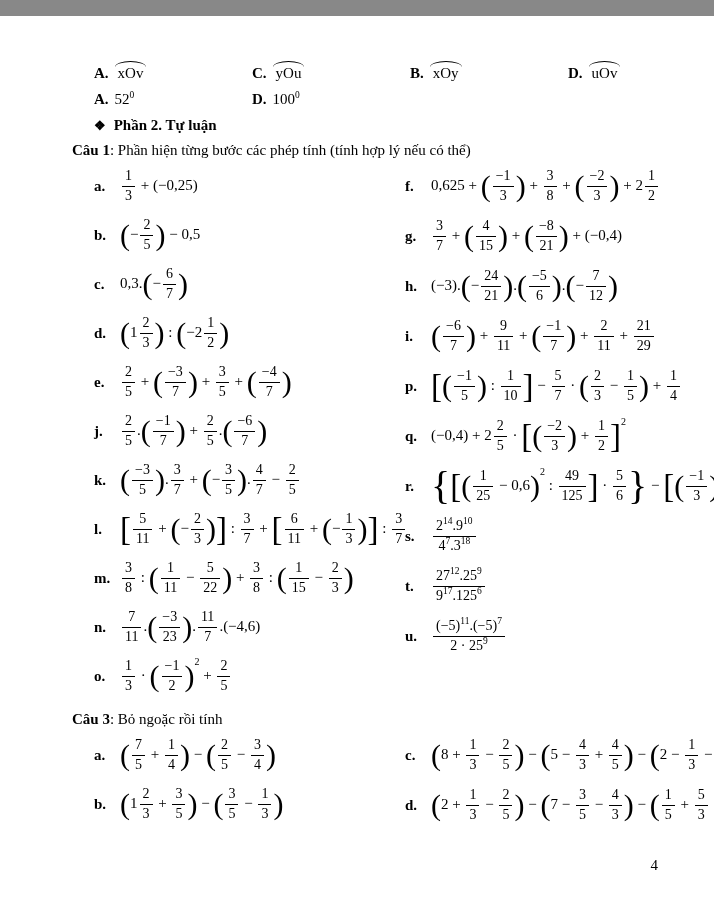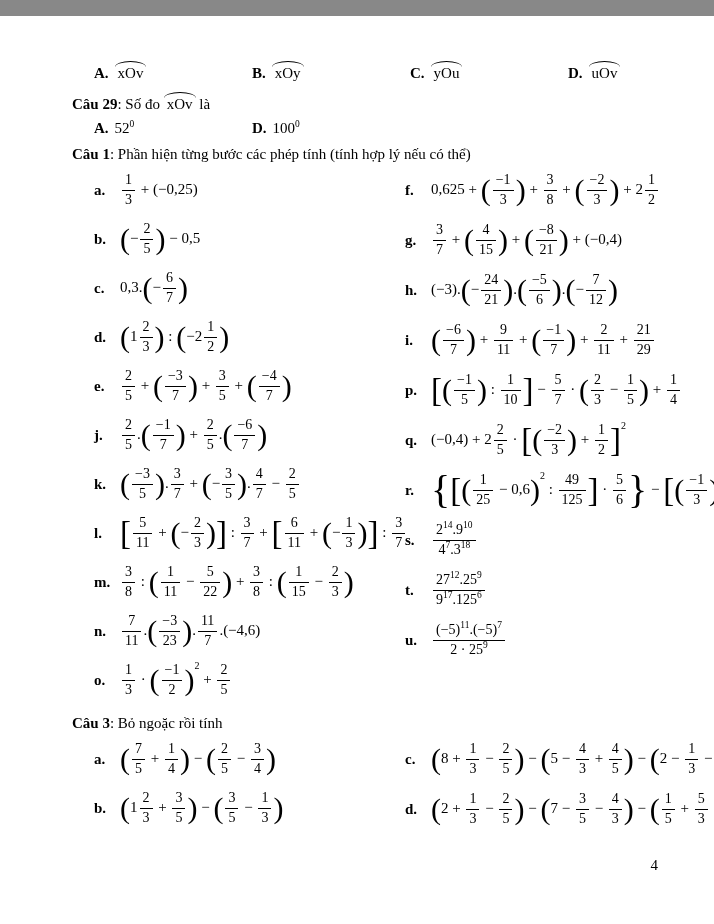--- a/index.html
+++ b/index.html
@@ -46,8 +46,8 @@
 
     <div class="choices">
         <span class="choice"><span class="clab">A.</span><span class="wh">xOv</span></span>
+        <span class="choice"><span class="clab">C.</span><span class="wh">yOu</span></span>
         <span class="choice"><span class="clab">B.</span><span class="wh">xOy</span></span>
-        <span class="choice"><span class="clab">C.</span><span class="wh">yOu</span></span>
         <span class="choice"><span class="clab">D.</span><span class="wh">uOv</span></span>
       </div>
 

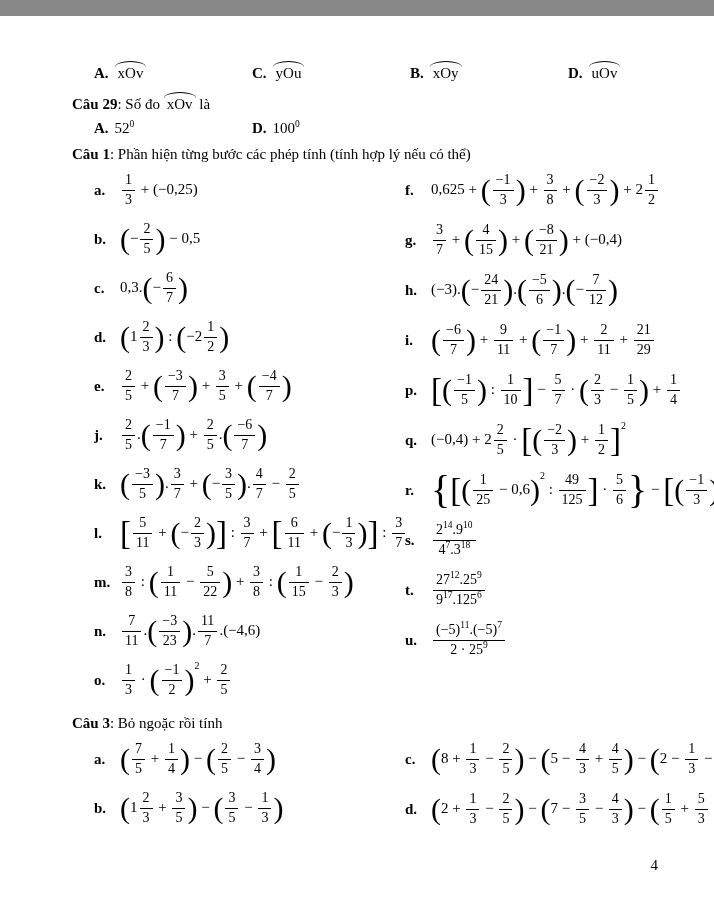--- a/index.html
+++ b/index.html
@@ -51,9 +51,6 @@
         <span class="choice"><span class="clab">D.</span><span class="wh">uOv</span></span>
       </div>
 
-    <div class="line">
-      <span class="qlab">Câu 29</span><span>: Số đo </span><span class="wh">xOv</span><span> là</span>
-    </div>
 
     <div class="choices">
         <span class="choice"><span class="clab">A.</span><span>52<sup>0</sup></span></span>

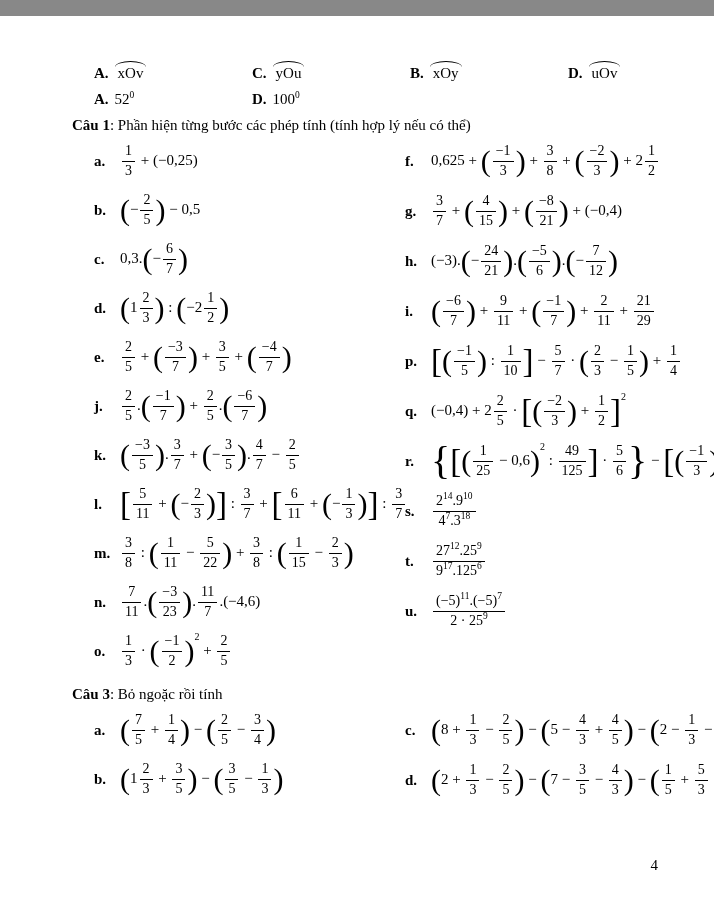--- a/index.html
+++ b/index.html
@@ -57,6 +57,9 @@
         <span class="choice"><span class="clab">D.</span><span>100<sup>0</sup></span></span>
       </div>
 
+    <div class="part-heading">
+      <span class="bullet">❖</span><span>Phần 2. Tự luận</span>
+    </div>
 
     <div class="line">
       <span class="qlab">Câu 1</span><span>: Phần hiện từng bước các phép tính (tính hợp lý nếu có thể)</span>

